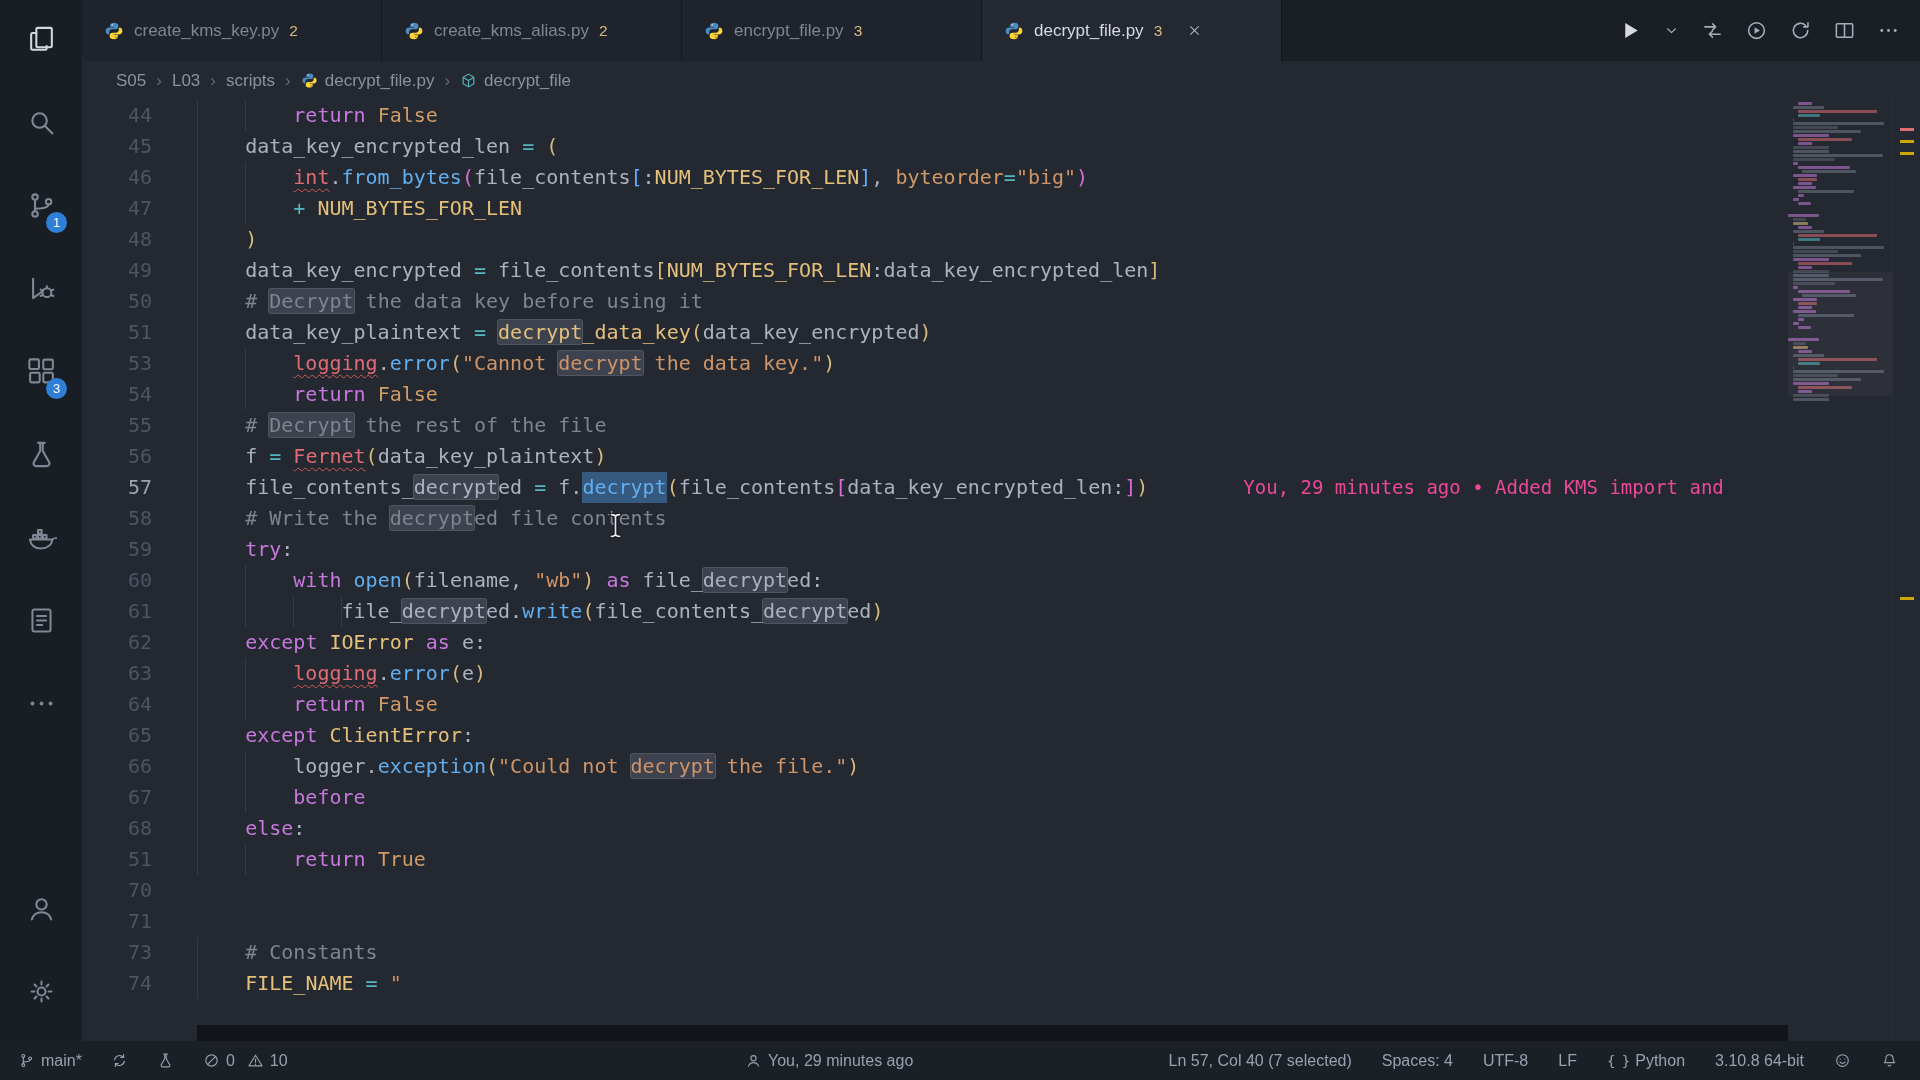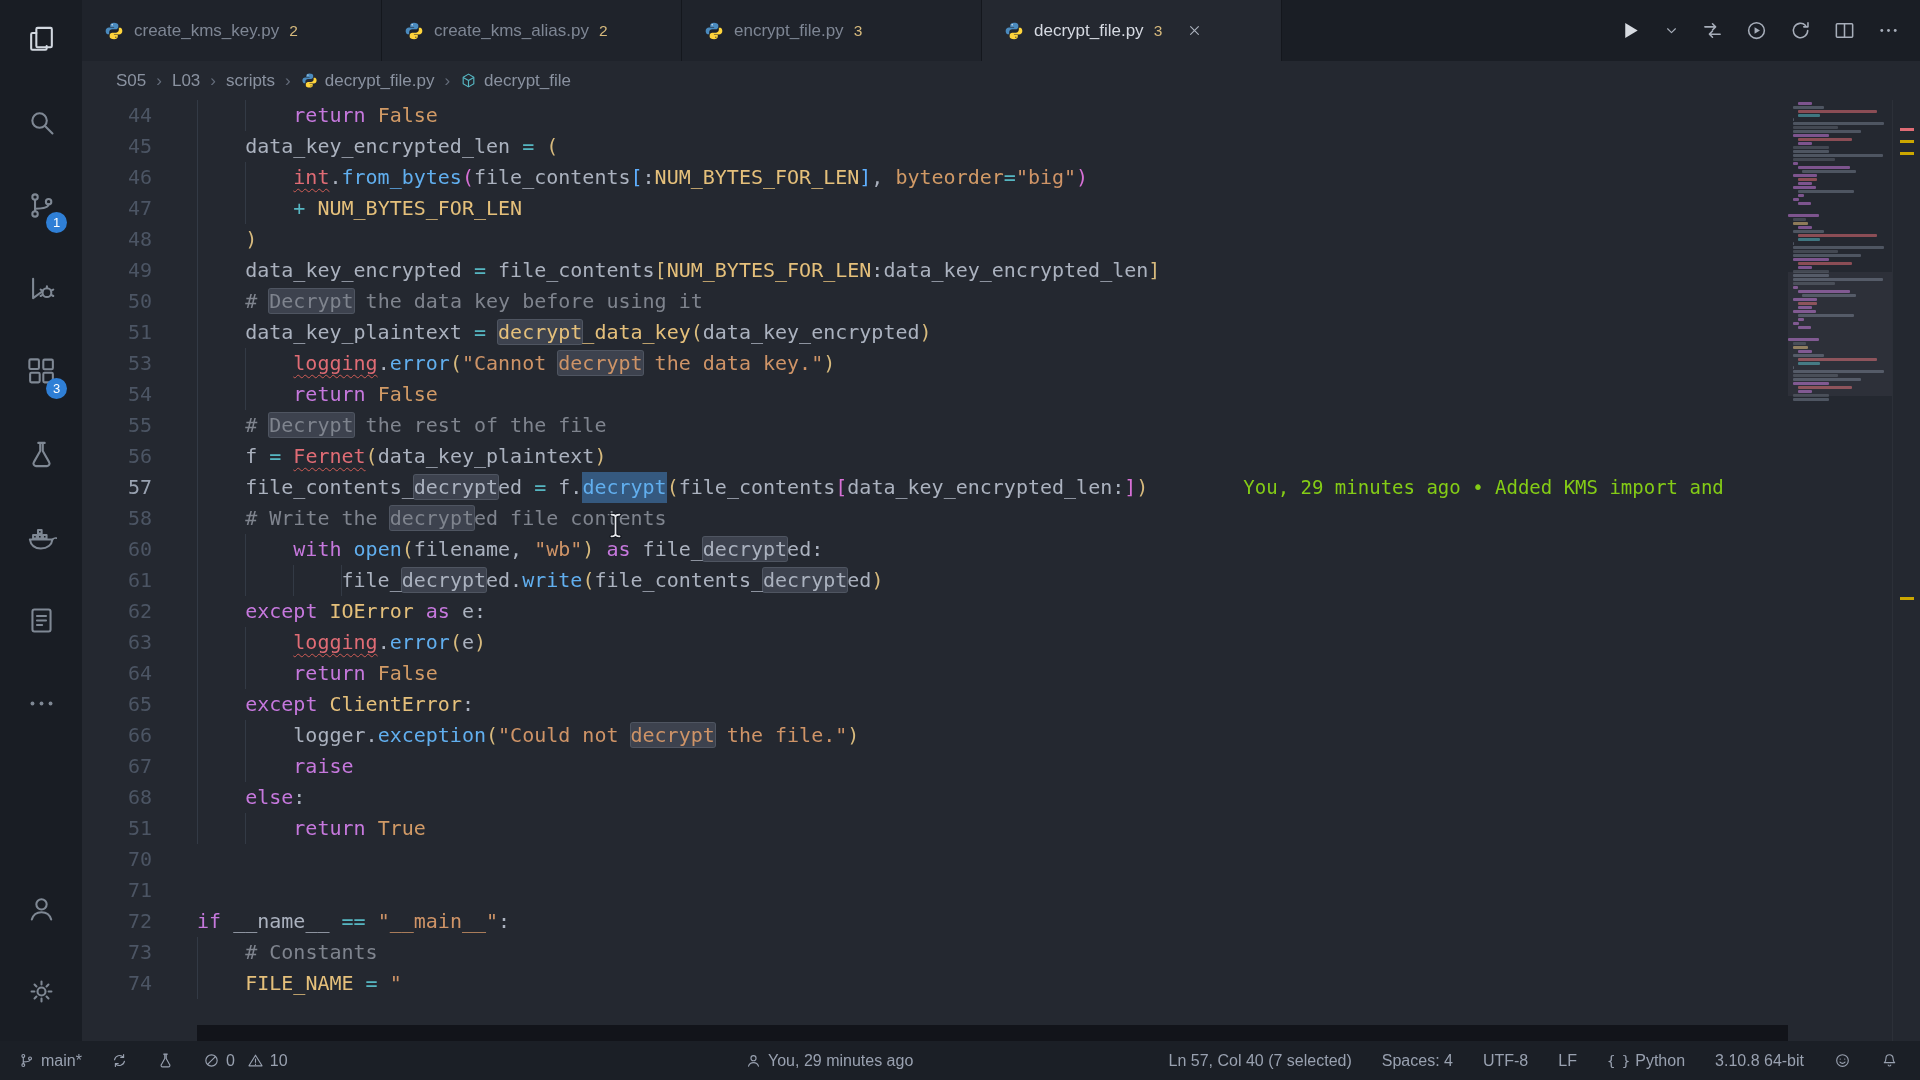--- a/index.html
+++ b/index.html
@@ -56,7 +56,7 @@
   .tk-sel { display:inline-block; height:31px; vertical-align:top; background:var(--sel,#35597f); }
   .tk-sq { text-decoration-line:underline; text-decoration-style:wavy; text-decoration-color:#cf5c55; text-decoration-thickness:1.3px; text-underline-offset:4px; }
 
-  .blame { color:#84cc16; padding-left:95px; font-size:19px; }
+  .blame { color:#ec4899; padding-left:95px; font-size:19px; }
 
   .bottom-band { position:absolute; left:115px; right:132px; bottom:0; height:16px; background:rgba(5,7,10,.58); z-index:5; }
 

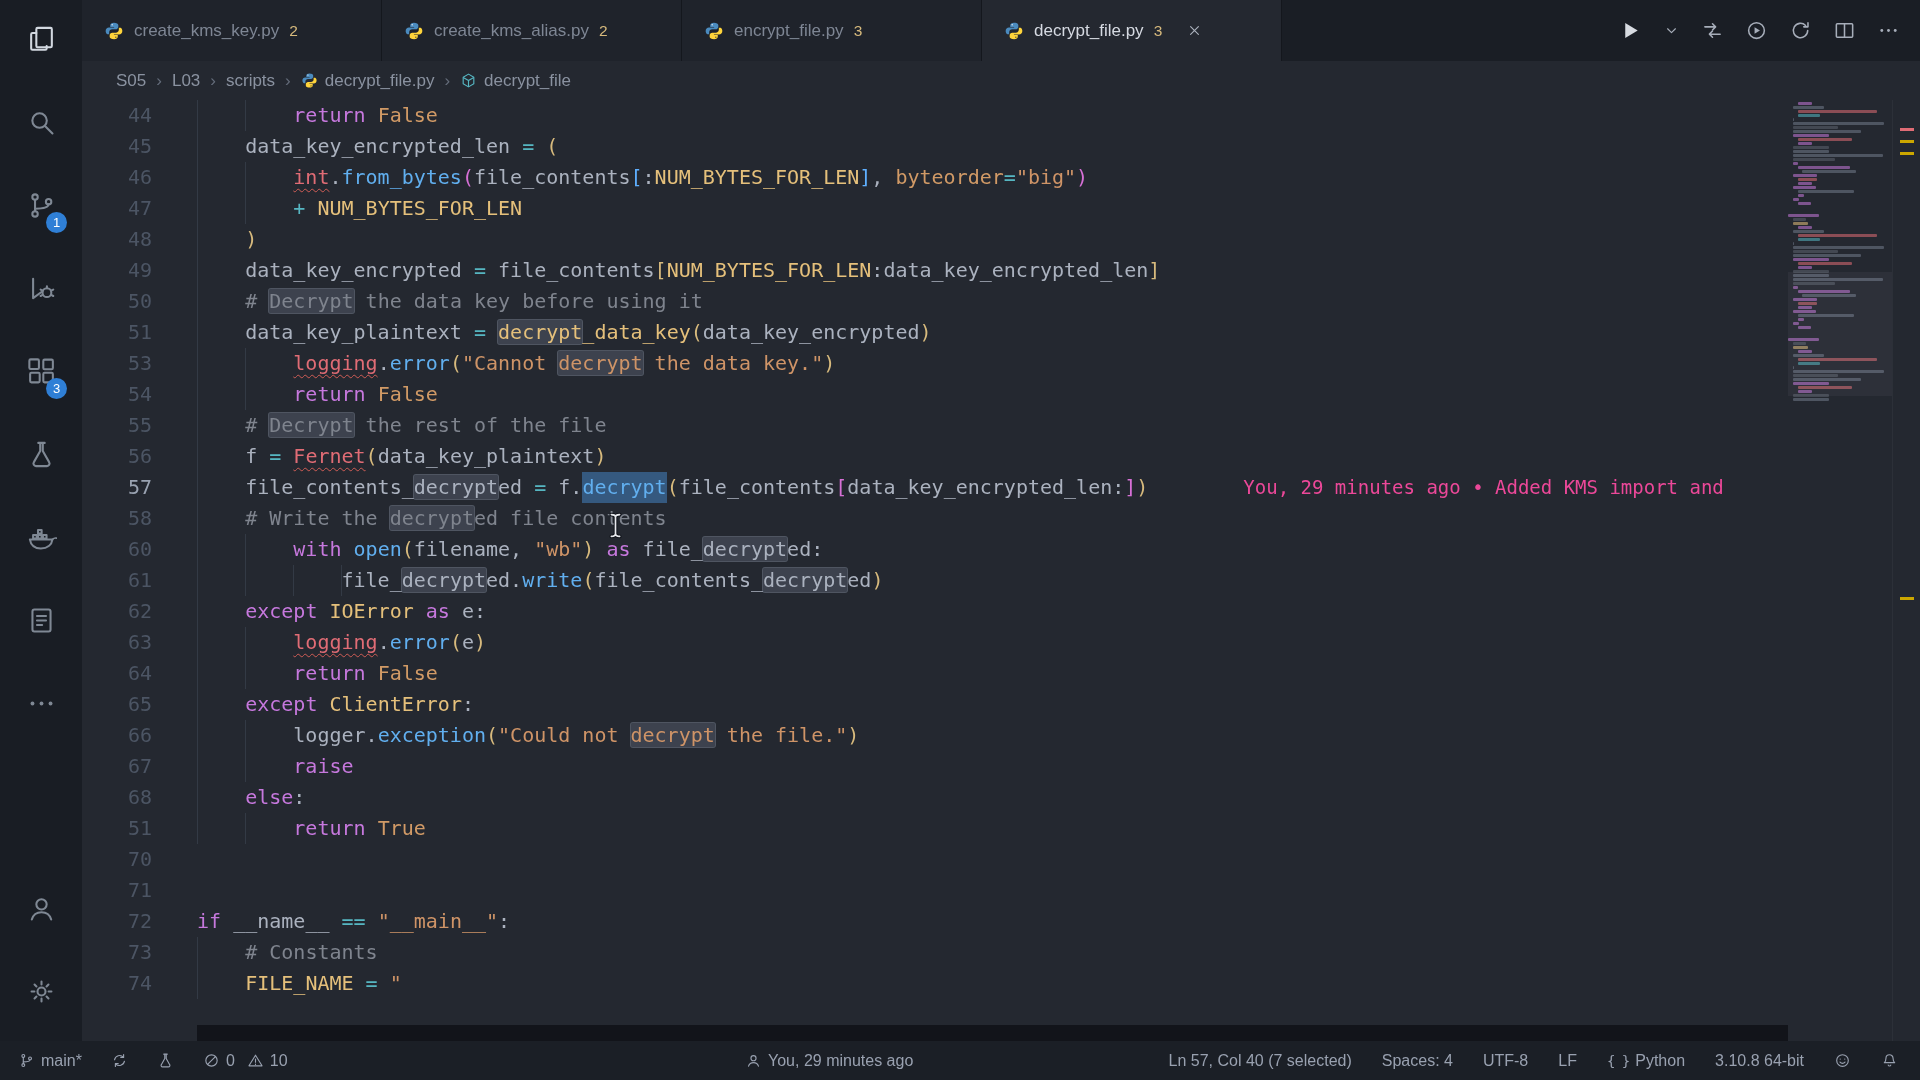--- a/index.html
+++ b/index.html
@@ -381,6 +381,10 @@
             <div class="line-content"><span class="tk-w">    </span><span class="tk-m"># Write the </span><span class="tk-m tk-hl">decrypt</span><span class="tk-m">ed file contents</span></div>
           </div>
           <div class="code-line">
+            <div class="line-number">59</div>
+            <div class="line-content"><span class="tk-w">    </span><span class="tk-k">try</span><span class="tk-d">:</span></div>
+          </div>
+          <div class="code-line">
             <div class="line-number">60</div>
             <div class="line-content"><span class="tk-w">        </span><span class="tk-k">with</span><span class="tk-d"> </span><span class="tk-f">open</span><span class="tk-b1">(</span><span class="tk-d">filename</span><span class="tk-d">,</span><span class="tk-d"> </span><span class="tk-s">"wb"</span><span class="tk-b1">)</span><span class="tk-d"> </span><span class="tk-k">as</span><span class="tk-d"> </span><span class="tk-d">file_</span><span class="tk-d tk-hl">decrypt</span><span class="tk-d">ed</span><span class="tk-d">:</span></div>
           </div>

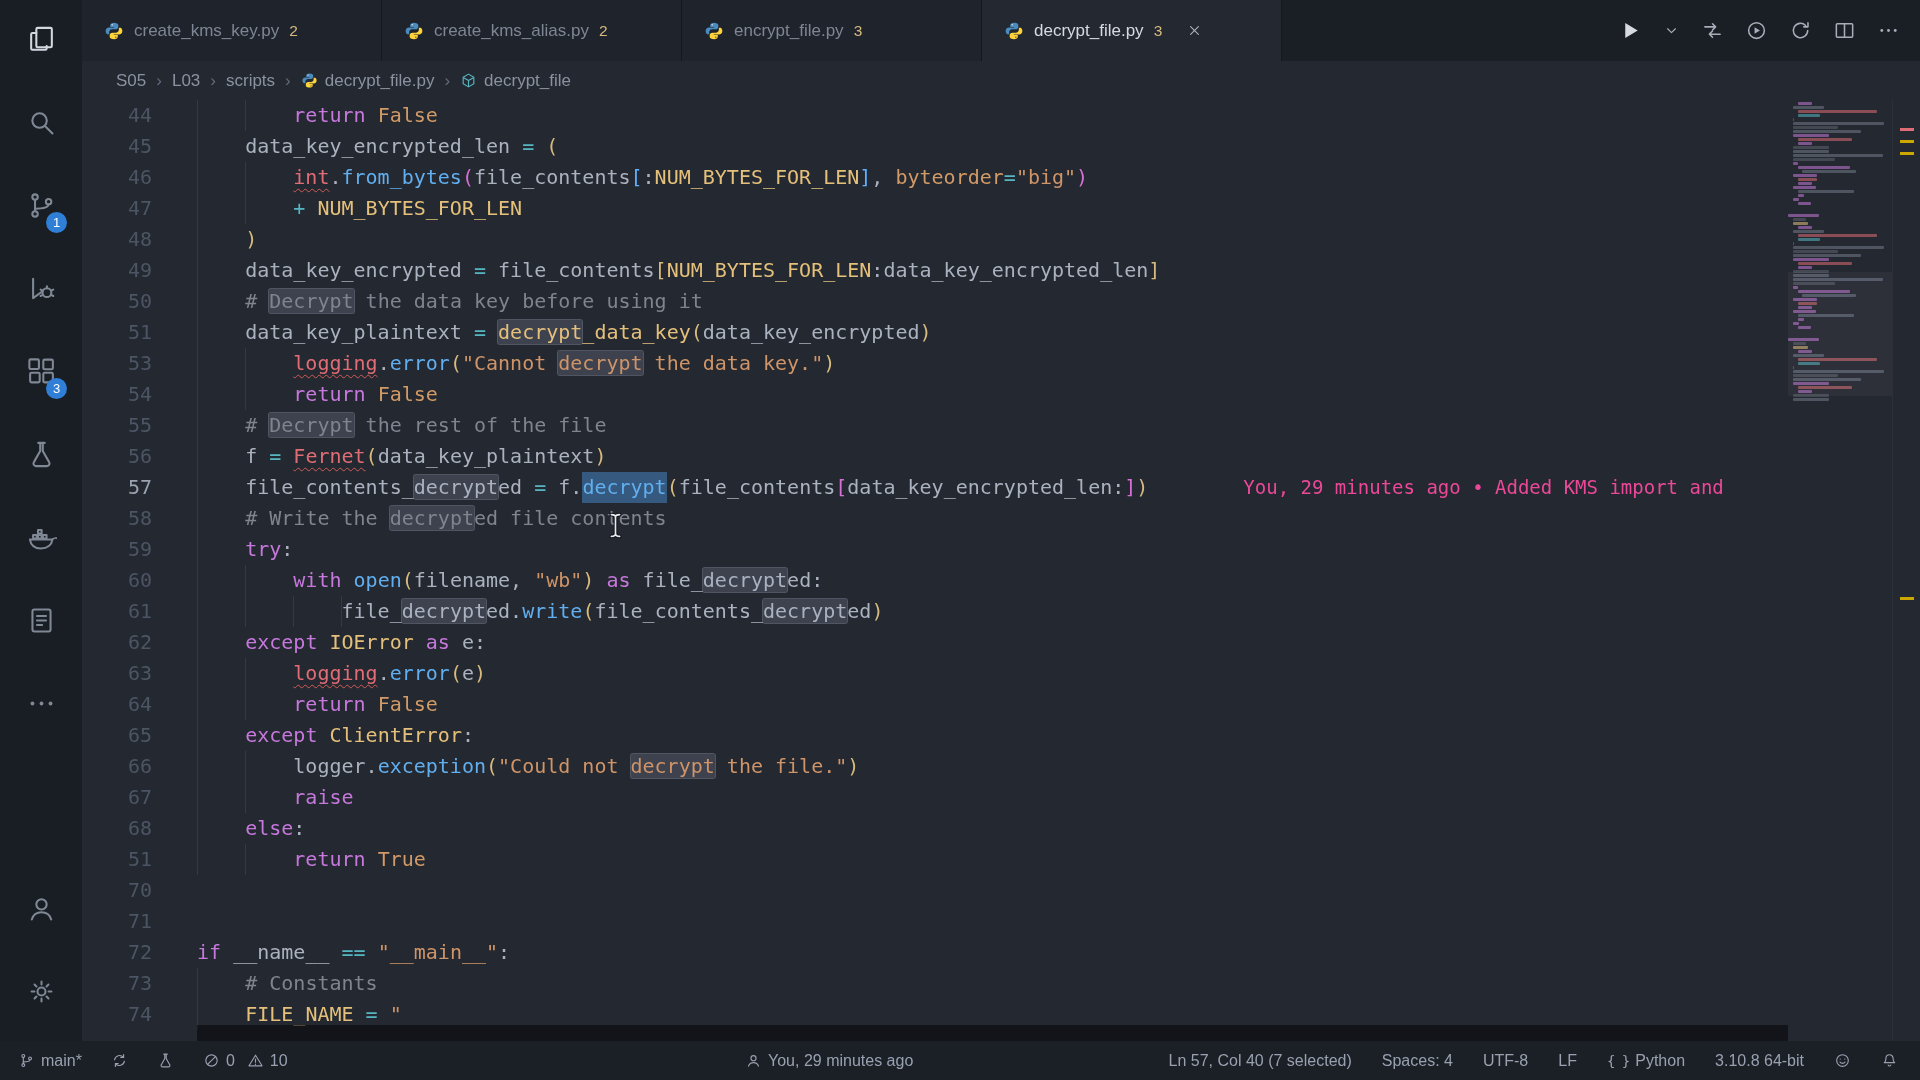--- a/index.html
+++ b/index.html
@@ -414,7 +414,7 @@
           </div>
           <div class="code-line">
             <div class="line-number">67</div>
-            <div class="line-content"><span class="tk-w">        </span><span class="tk-k">raise</span></div>
+            <div class="line-content"><span class="tk-w">        </span><span class="tk-k">before</span></div>
           </div>
           <div class="code-line">
             <div class="line-number">68</div>

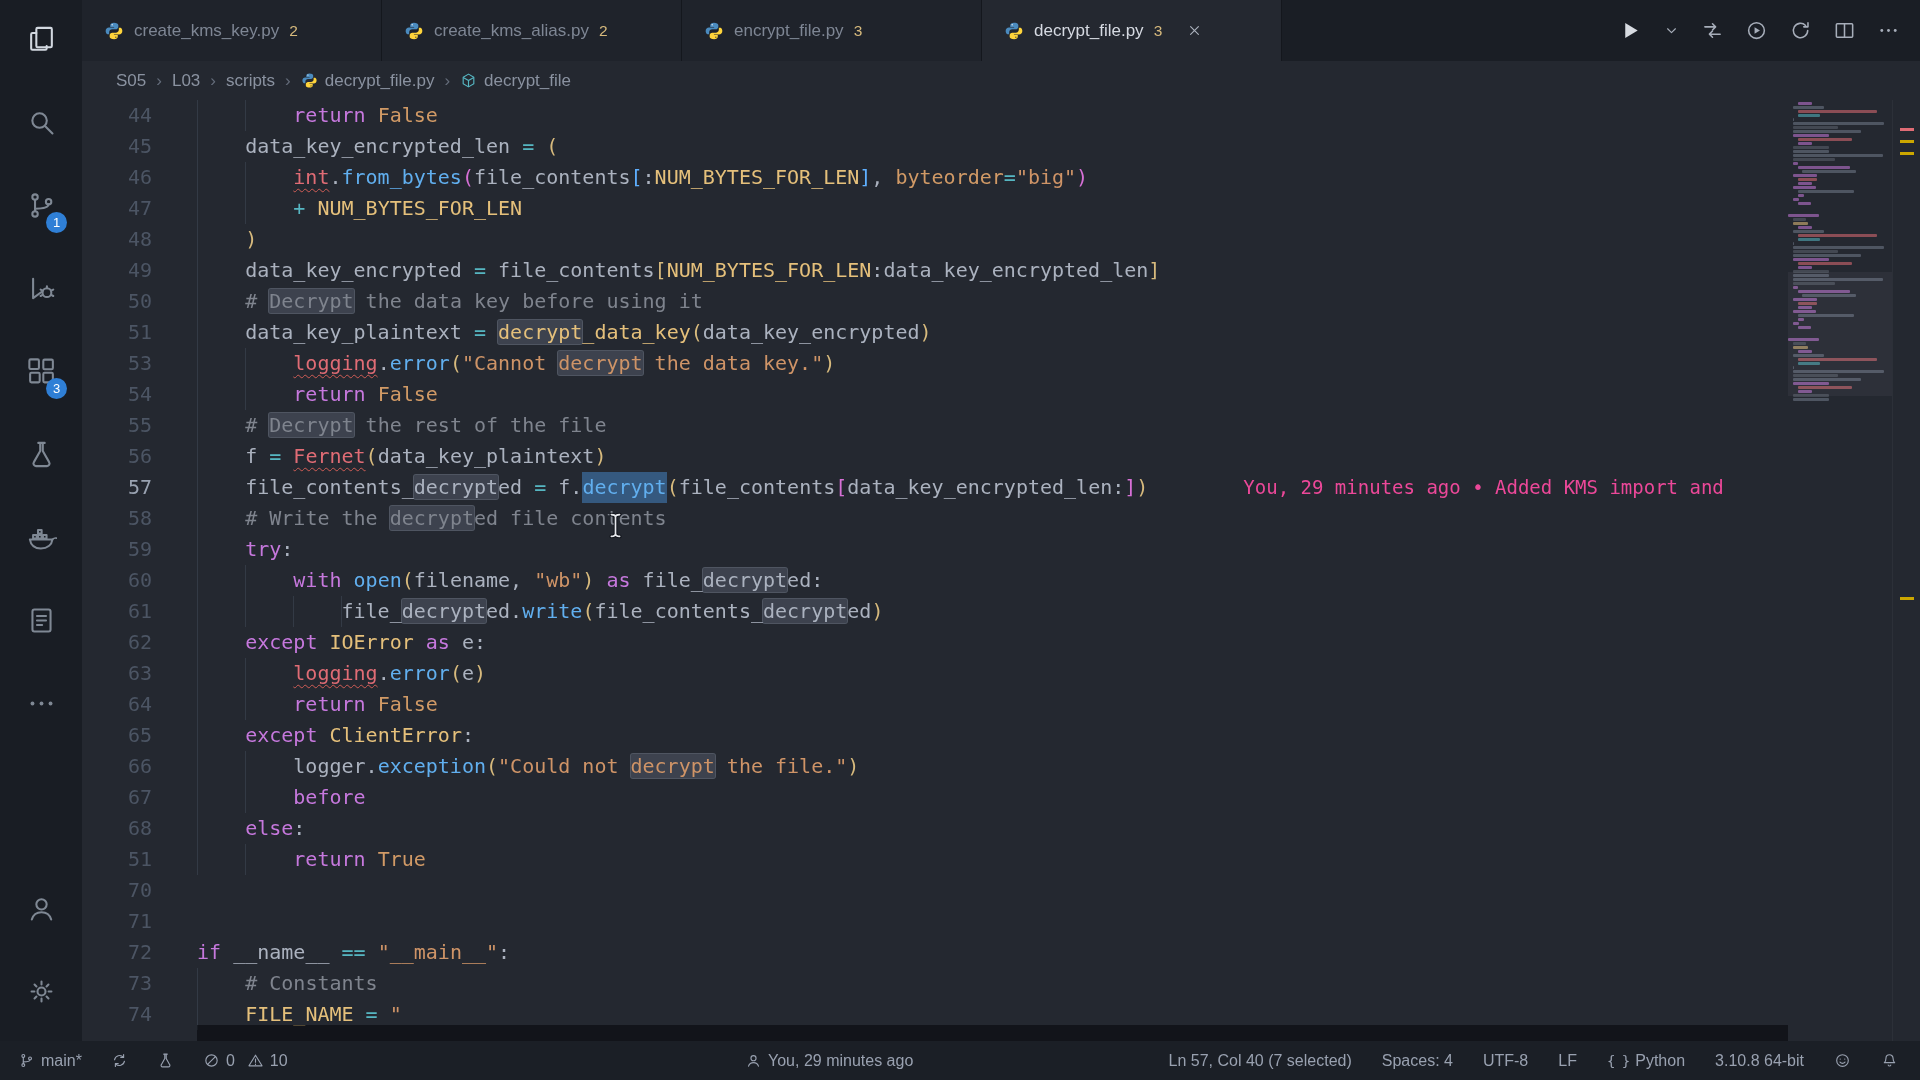--- a/index.html
+++ b/index.html
@@ -433,10 +433,6 @@
             <div class="line-content"></div>
           </div>
           <div class="code-line">
-            <div class="line-number">72</div>
-            <div class="line-content"><span class="tk-k">if</span><span class="tk-d"> </span><span class="tk-d">__name__</span><span class="tk-d"> </span><span class="tk-o">==</span><span class="tk-d"> </span><span class="tk-s">"__main__"</span><span class="tk-d">:</span></div>
-          </div>
-          <div class="code-line">
             <div class="line-number">73</div>
             <div class="line-content"><span class="tk-w">    </span><span class="tk-m"># Constants</span></div>
           </div>

